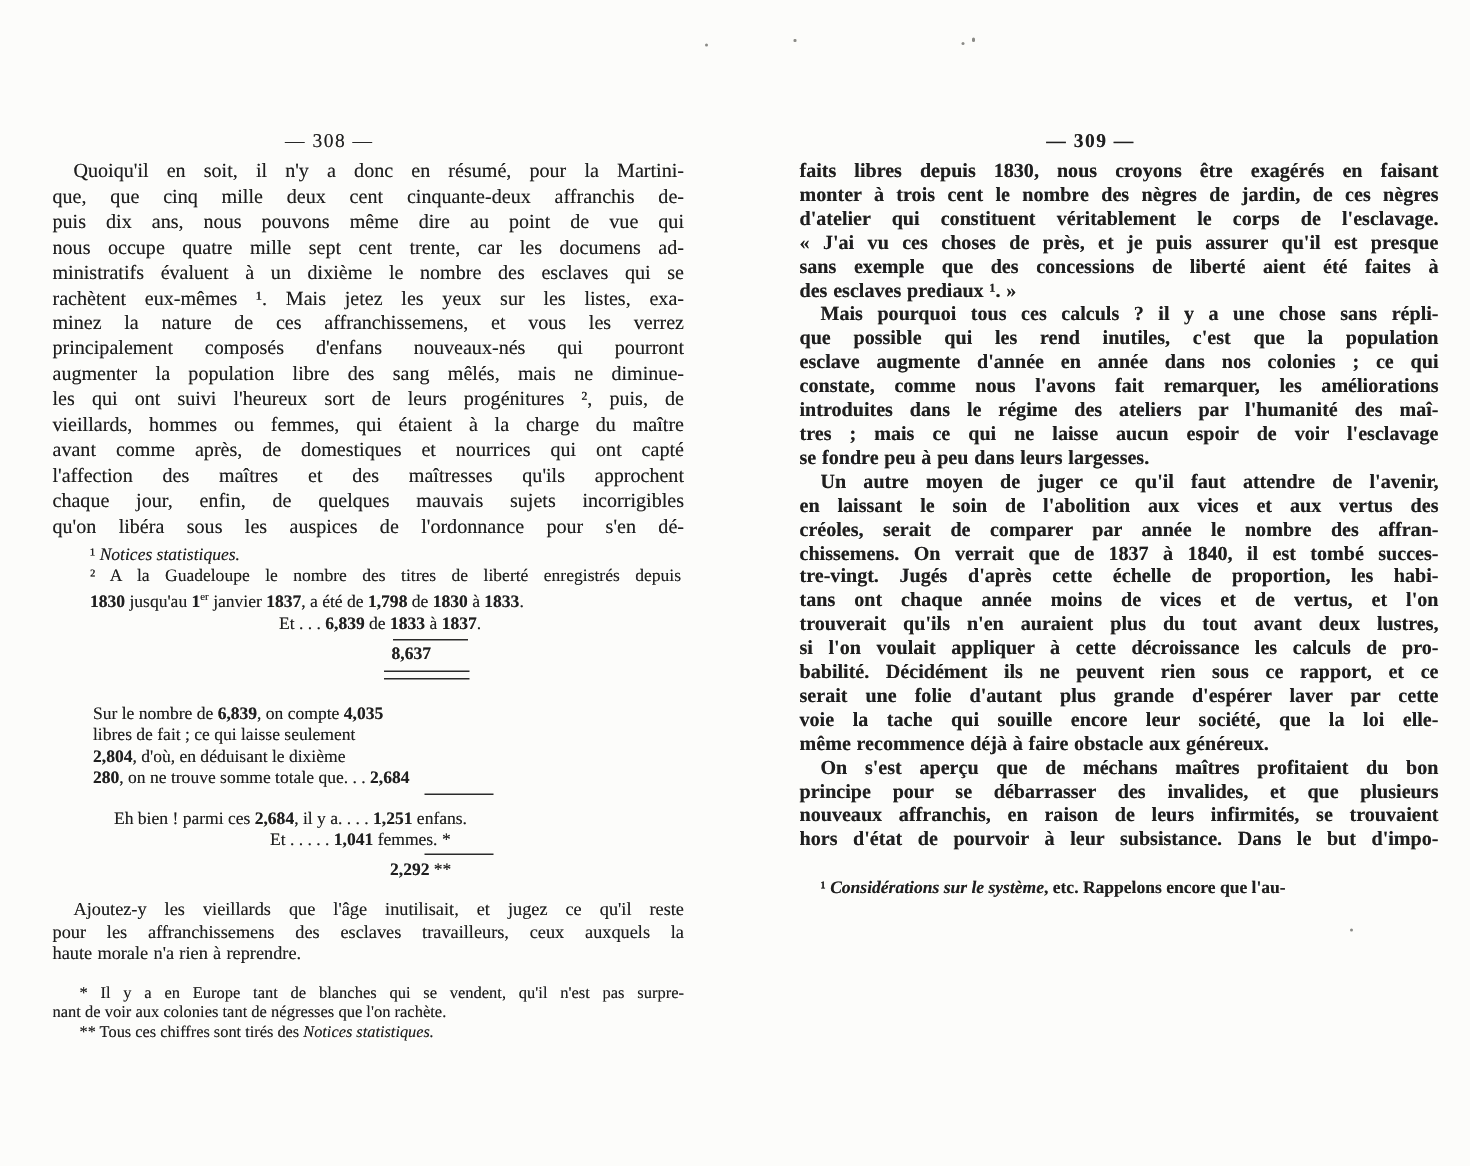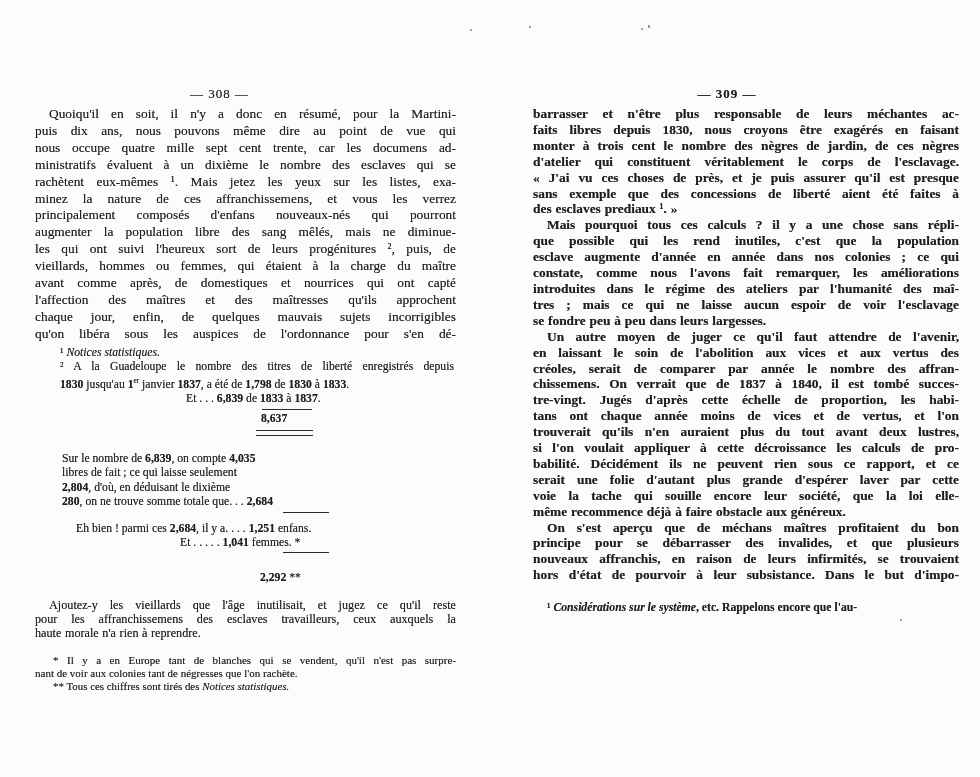--- a/index.html
+++ b/index.html
@@ -131,7 +131,6 @@
     <div class="pg-header">— 309 —</div>
 
     <div class="main-r first jlines">
-        <div class="tl"><span>barrasser et n'être plus responsable de leurs méchantes ac-</span></div>
         <div class="tl"><span>faits libres depuis 1830, nous croyons être exagérés en faisant</span></div>
         <div class="tl"><span>monter à trois cent le nombre des nègres de jardin, de ces nègres</span></div>
         <div class="tl"><span>d'atelier qui constituent véritablement le corps de l'esclavage.</span></div>

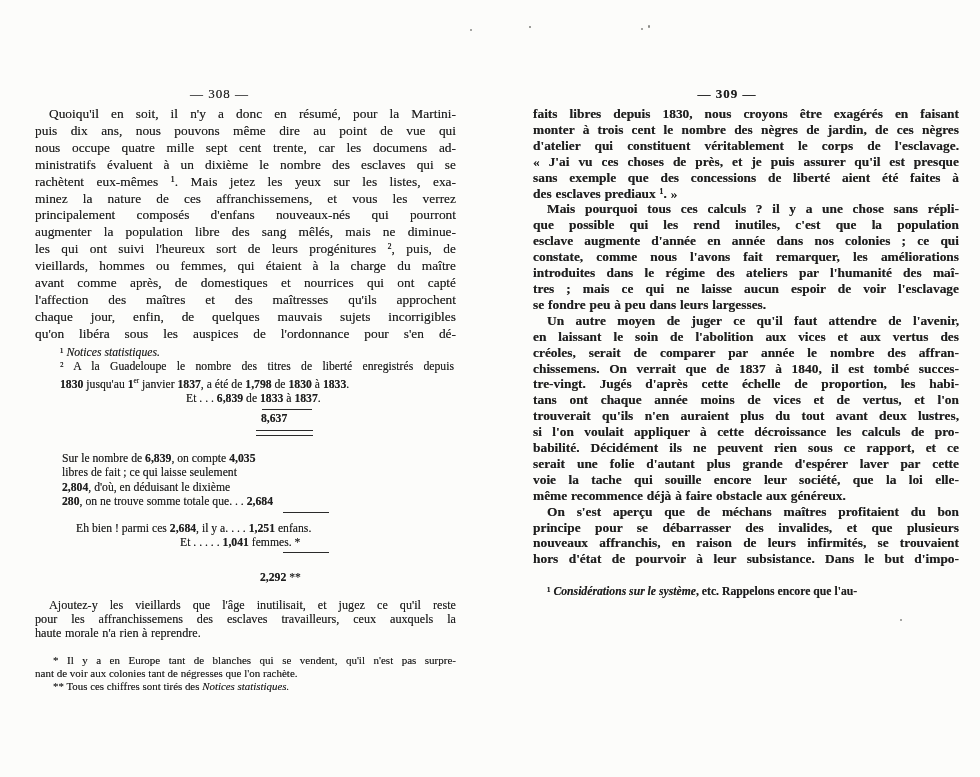--- a/index.html
+++ b/index.html
@@ -62,6 +62,7 @@
 
     <div class="main-l jlines jall ind">
         <div class="tl"><span>Quoiqu'il en soit, il n'y a donc en résumé, pour la Martini-</span></div>
+        <div class="tl"><span>que, que cinq mille deux cent cinquante-deux affranchis de-</span></div>
         <div class="tl"><span>puis dix ans, nous pouvons même dire au point de vue qui</span></div>
         <div class="tl"><span>nous occupe quatre mille sept cent trente, car les documens ad-</span></div>
         <div class="tl"><span>ministratifs évaluent à un dixième le nombre des esclaves qui se</span></div>

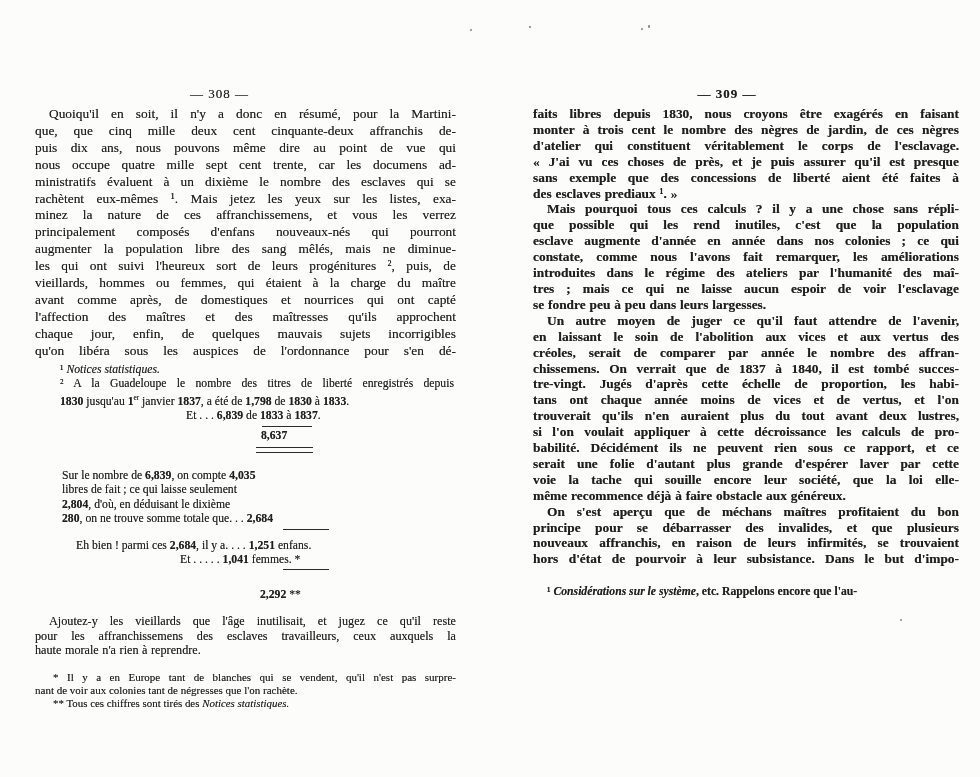--- a/index.html
+++ b/index.html
@@ -42,7 +42,7 @@
   .ehbien1{margin-top:9px;margin-left:16px;}
   .etline2{margin-left:120px;}
   .rule3{width:46px;margin-left:223px;margin-top:2px;}
-  .total2{margin-left:200px;margin-top:18px;}
+  .total2{margin-left:200px;margin-top:3px;}
 
   .ajoutez{margin-top:12px;font-size:12.2px;line-height:14.4px;word-spacing:0.5px;}
   .astfn{margin-top:13px;font-size:11px;line-height:12.8px;}

